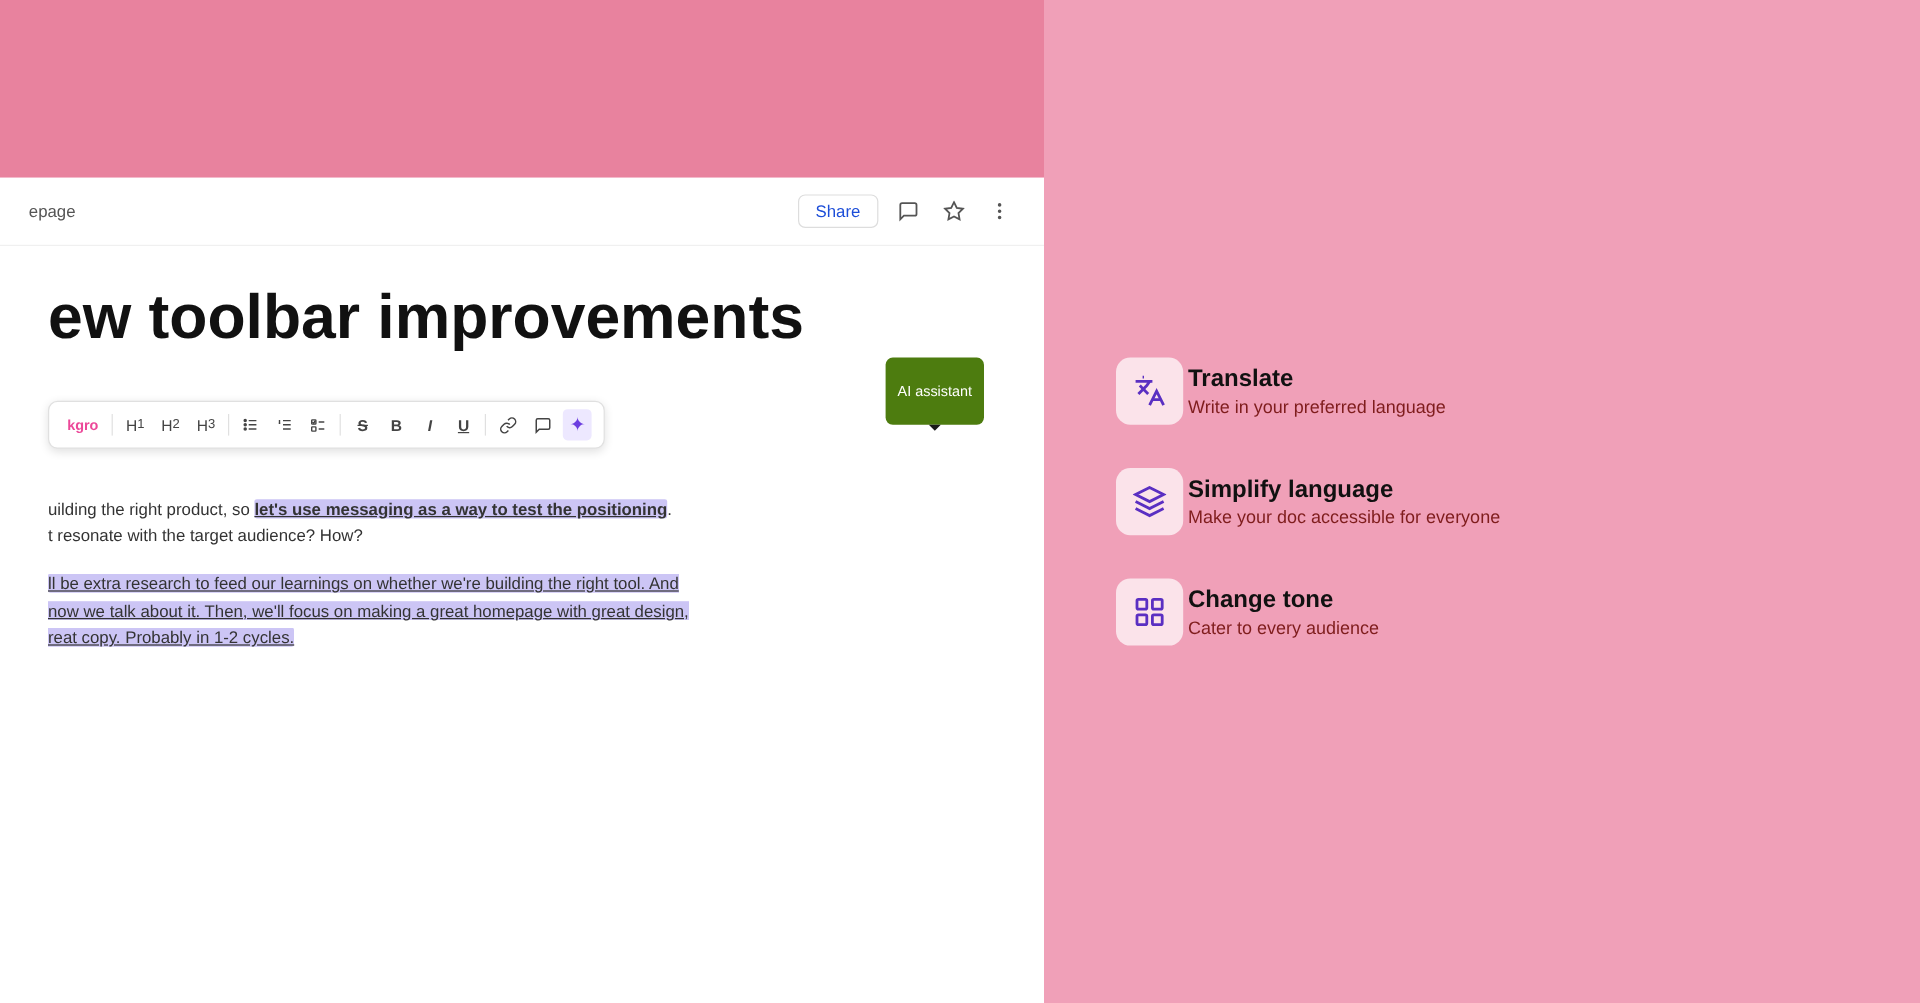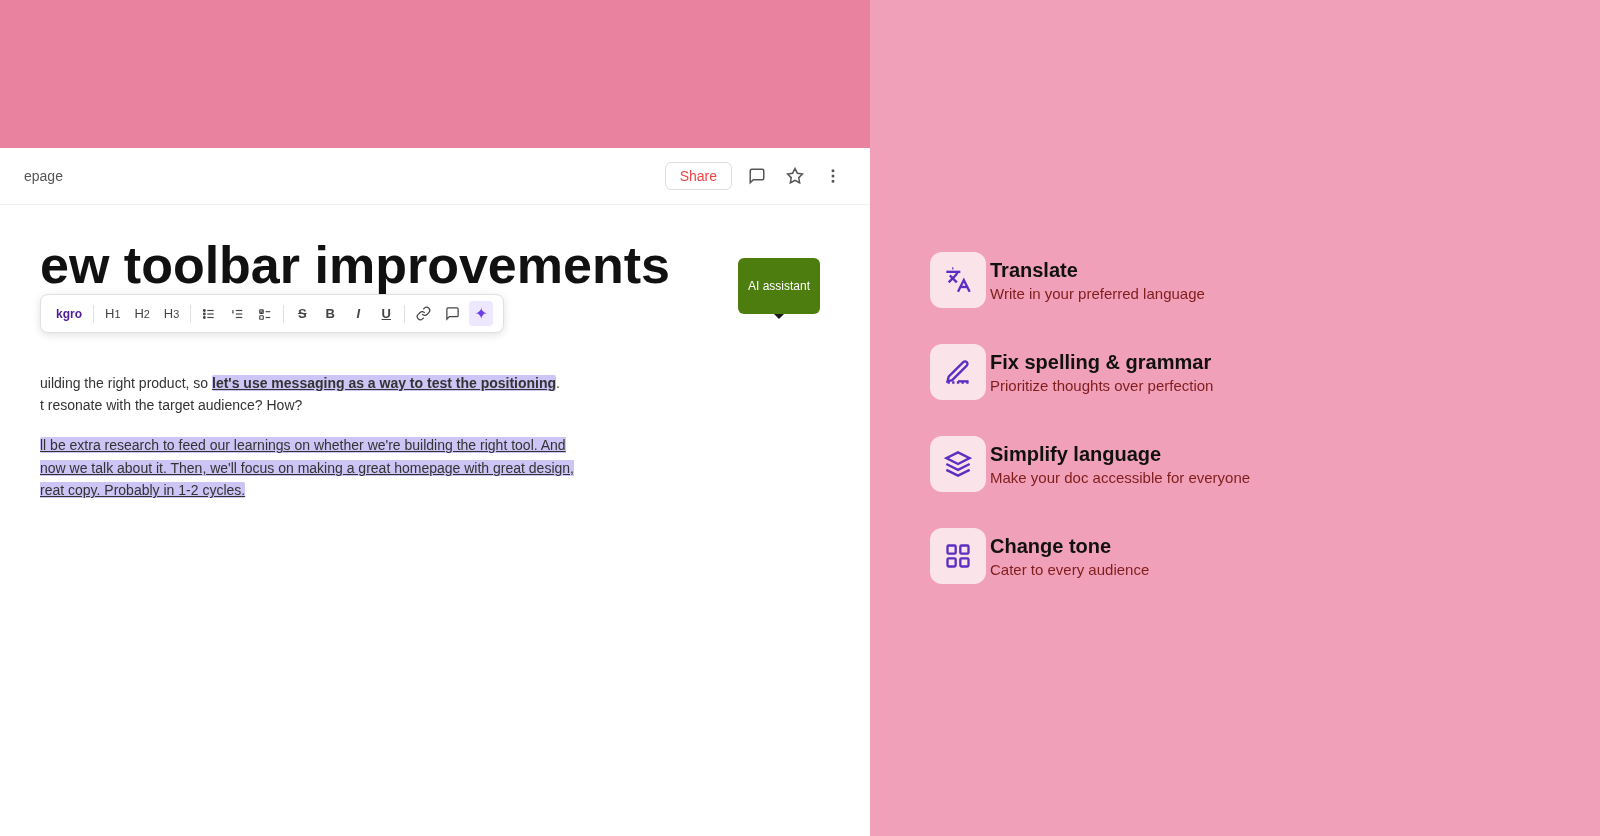--- a/index.html
+++ b/index.html
@@ -69,7 +69,7 @@
       border-radius: 6px;
       padding: 5px 14px;
       font-size: 14px;
-      color: #ef4444;
+      color: #1d4ed8;
       cursor: pointer;
     }
 

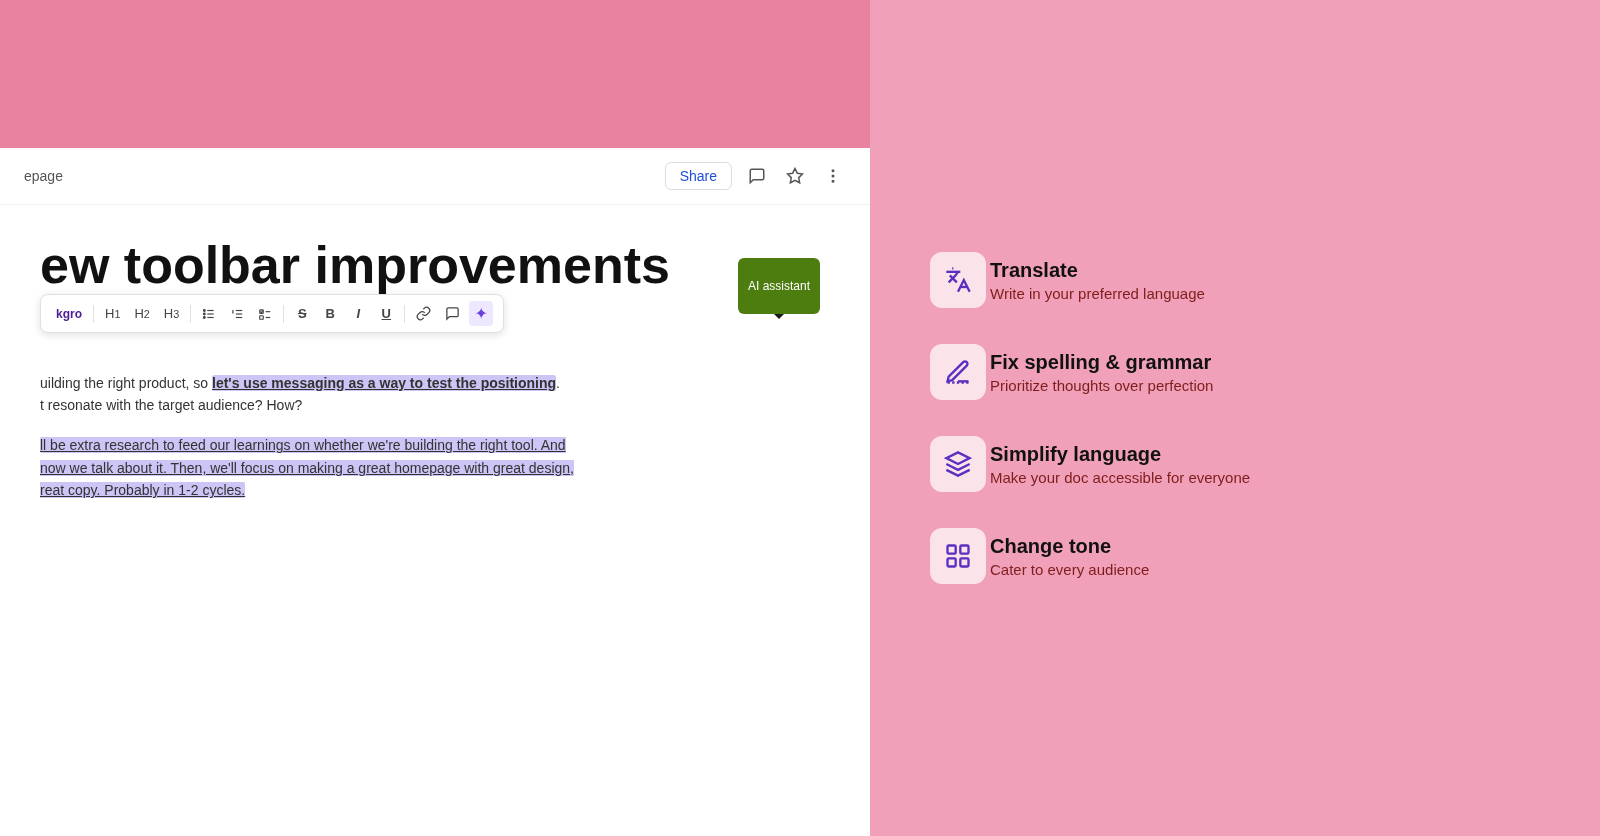--- a/index.html
+++ b/index.html
@@ -98,6 +98,7 @@
       font-weight: 700;
       color: #111;
       line-height: 1.1;
+      margin-bottom: 40px;
       white-space: nowrap;
     }
 

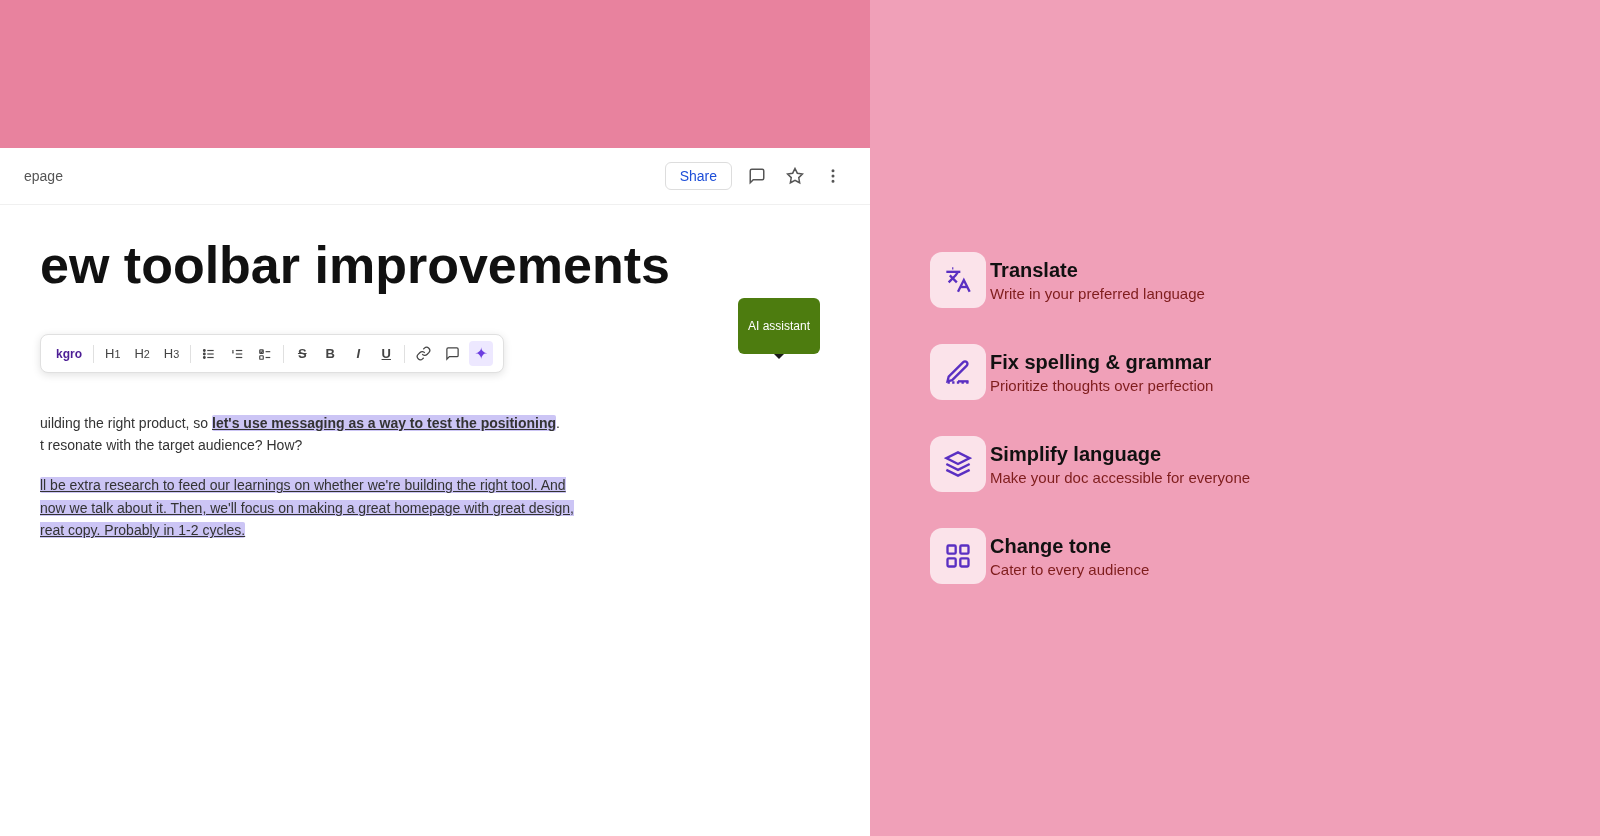--- a/index.html
+++ b/index.html
@@ -148,7 +148,7 @@
     .toolbar-label {
       font-size: 12px;
       font-weight: 600;
-      color: #4c1d95;
+      color: #ec4899;
       padding: 3px 5px;
     }
 

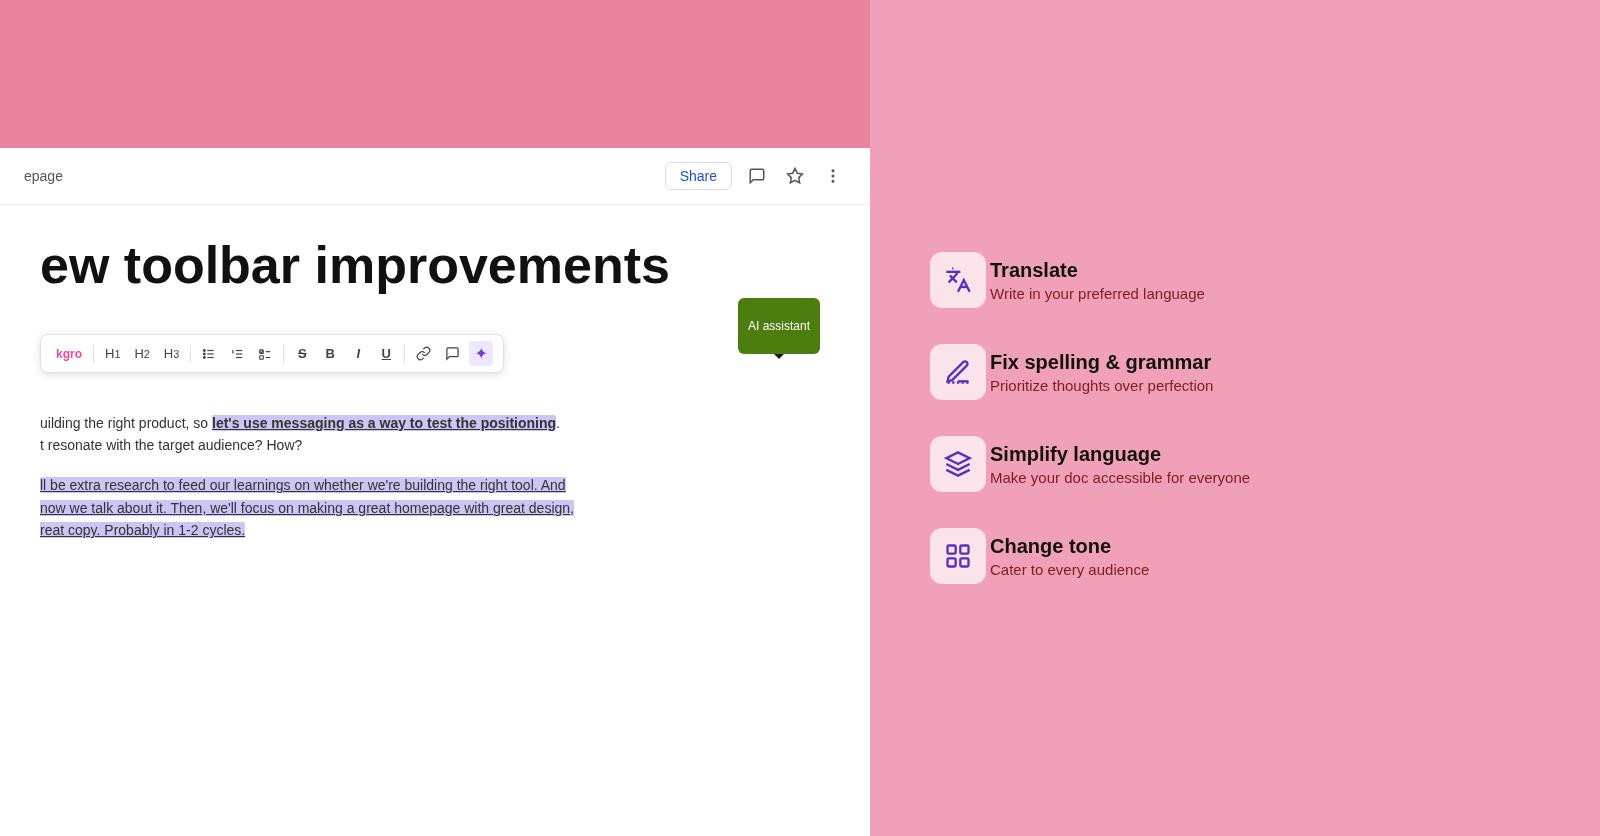--- a/index.html
+++ b/index.html
@@ -371,19 +371,6 @@
     </div>
   </div>
 
-  <div class="feature-item">
-    <div class="feature-icon">
-      <svg width="28" height="28" viewBox="0 0 24 24" fill="none" stroke="#5a2fc2" stroke-width="2">
-        <path d="M12 20h9"></path>
-          <path d="M16.5 3.5a2.121 2.121 0 0 1 3 3L7 19l-4 1 1-4L16.5 3.5z"></path>
-        <path d="M3 21h18" stroke-dasharray="2 2"></path>
-      </svg>
-    </div>
-    <div class="feature-text">
-      <span class="feature-title">Fix spelling &amp; grammar</span>
-      <span class="feature-desc">Prioritize thoughts over perfection</span>
-    </div>
-  </div>
 
 
   <div class="feature-item">

